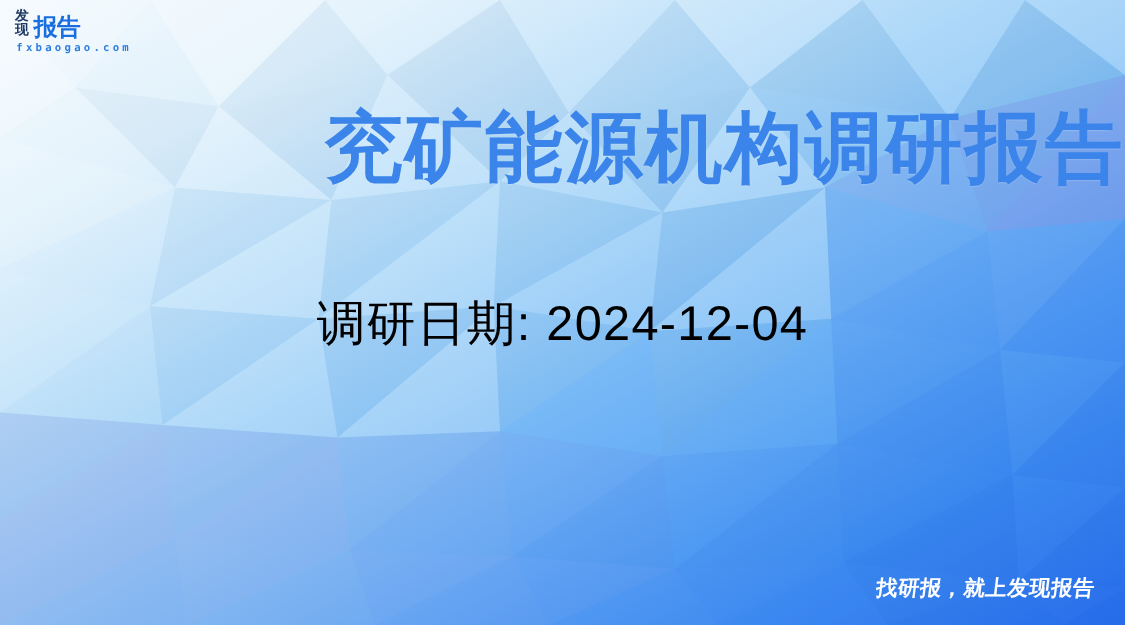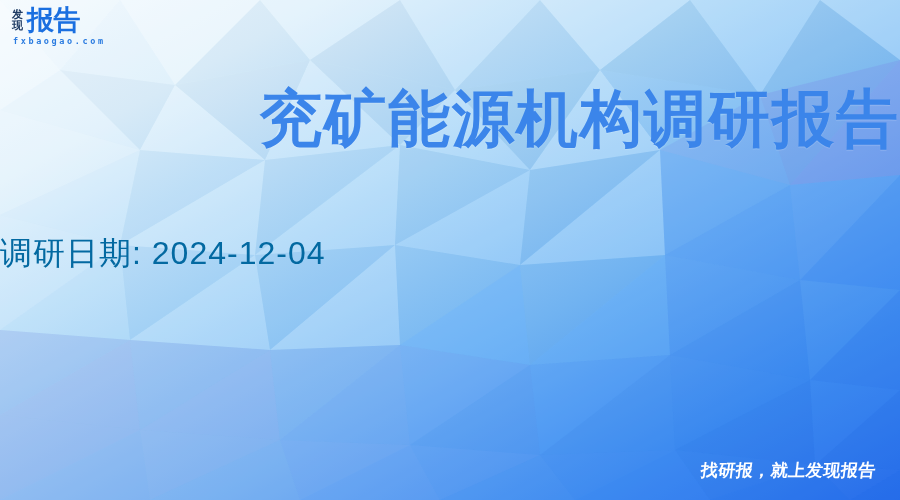--- a/index.html
+++ b/index.html
@@ -57,7 +57,7 @@
     letter-spacing: 0px;
   }
   #logo-main {
-    font-size: 27px;
+    font-size: 19px;
     font-weight: 800;
     color: #1a6fe0;
     letter-spacing: -0.5px;

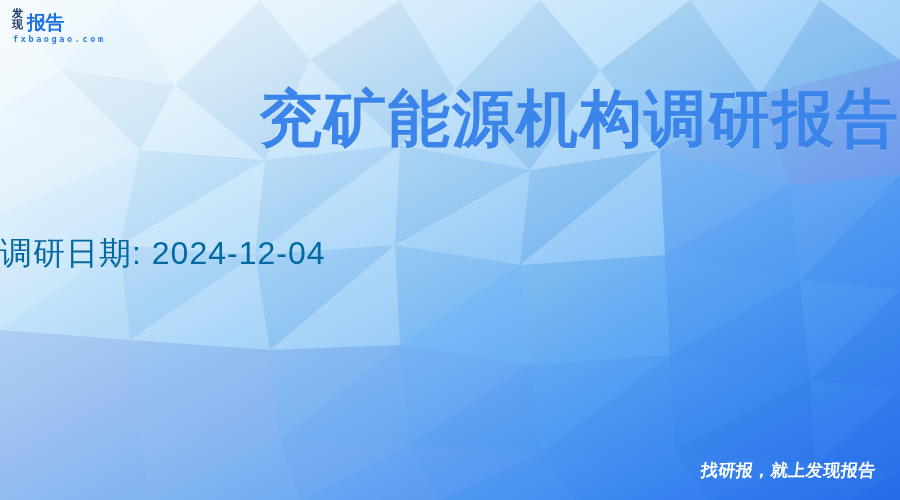--- a/index.html
+++ b/index.html
@@ -97,9 +97,10 @@
     left: 0;
     right: 0;
     top: 232px;
-    font-size: 32px;
+    text-align: center;
+    font-size: 39px;
     font-weight: 400;
-    color: #0369a1;
+    color: #000000;
     letter-spacing: 1px;
     z-index: 4;
   }

